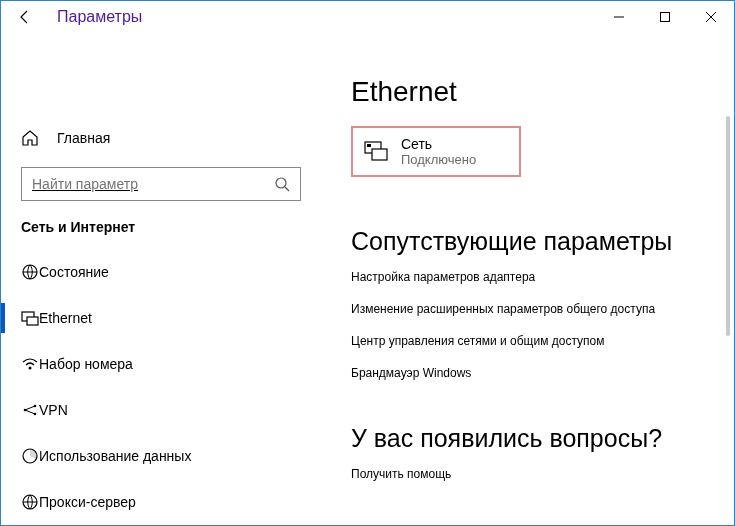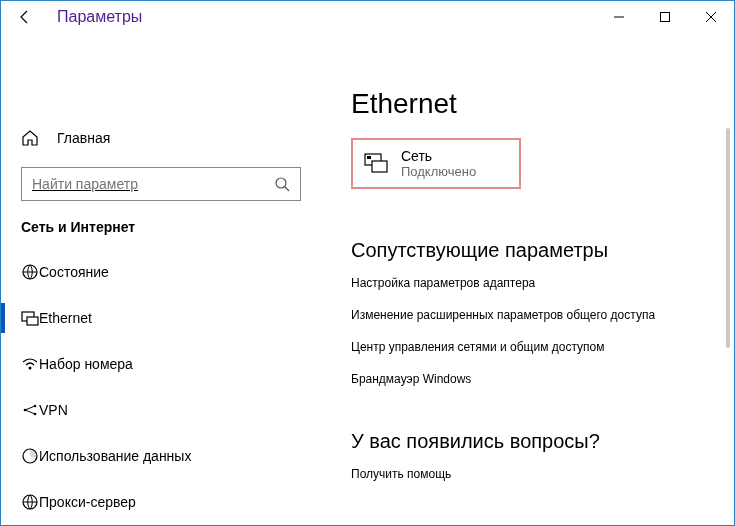--- a/index.html
+++ b/index.html
@@ -92,7 +92,7 @@
   .net-tile .nt-name { font-size:14px; }
   .net-tile .nt-status { font-size:13px; color:#6b6b6b; }
 
-  .sub-h { font-size: 20px; font-weight: 400; margin-bottom: 14px; }
+  .sub-h { font-size: 25px; font-weight: 400; margin-bottom: 14px; }
   .link-list { display:flex; flex-direction:column; gap: 18px; margin-bottom: 44px; }
   .link-list a { color:#000000; text-decoration:none; font-size:12px; cursor:pointer; }
 

